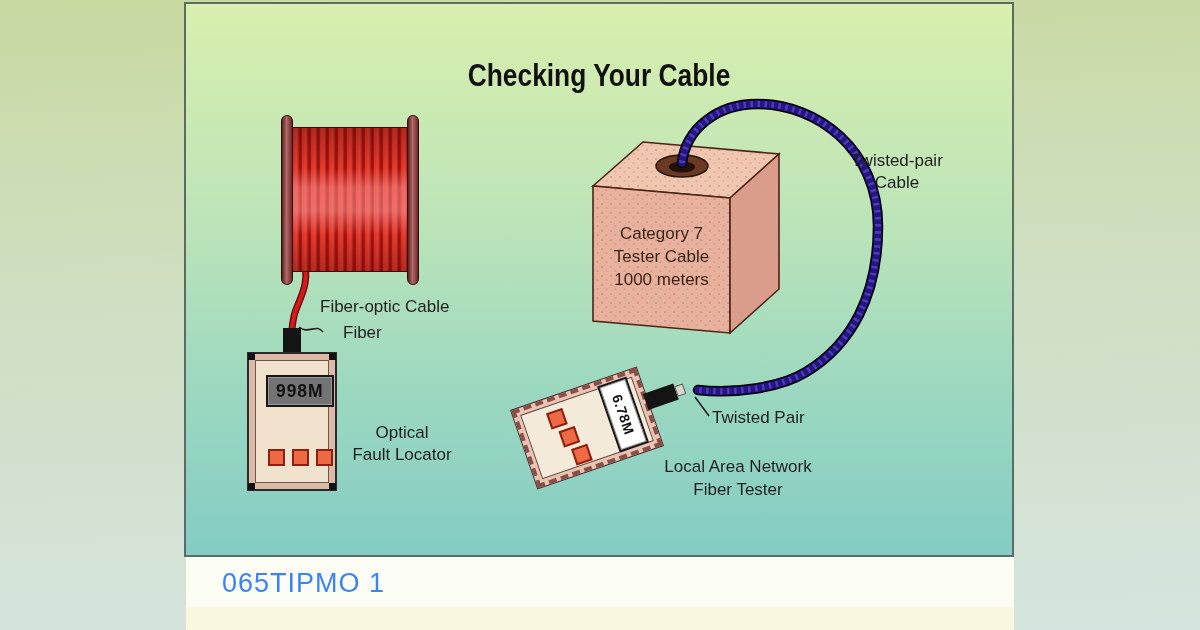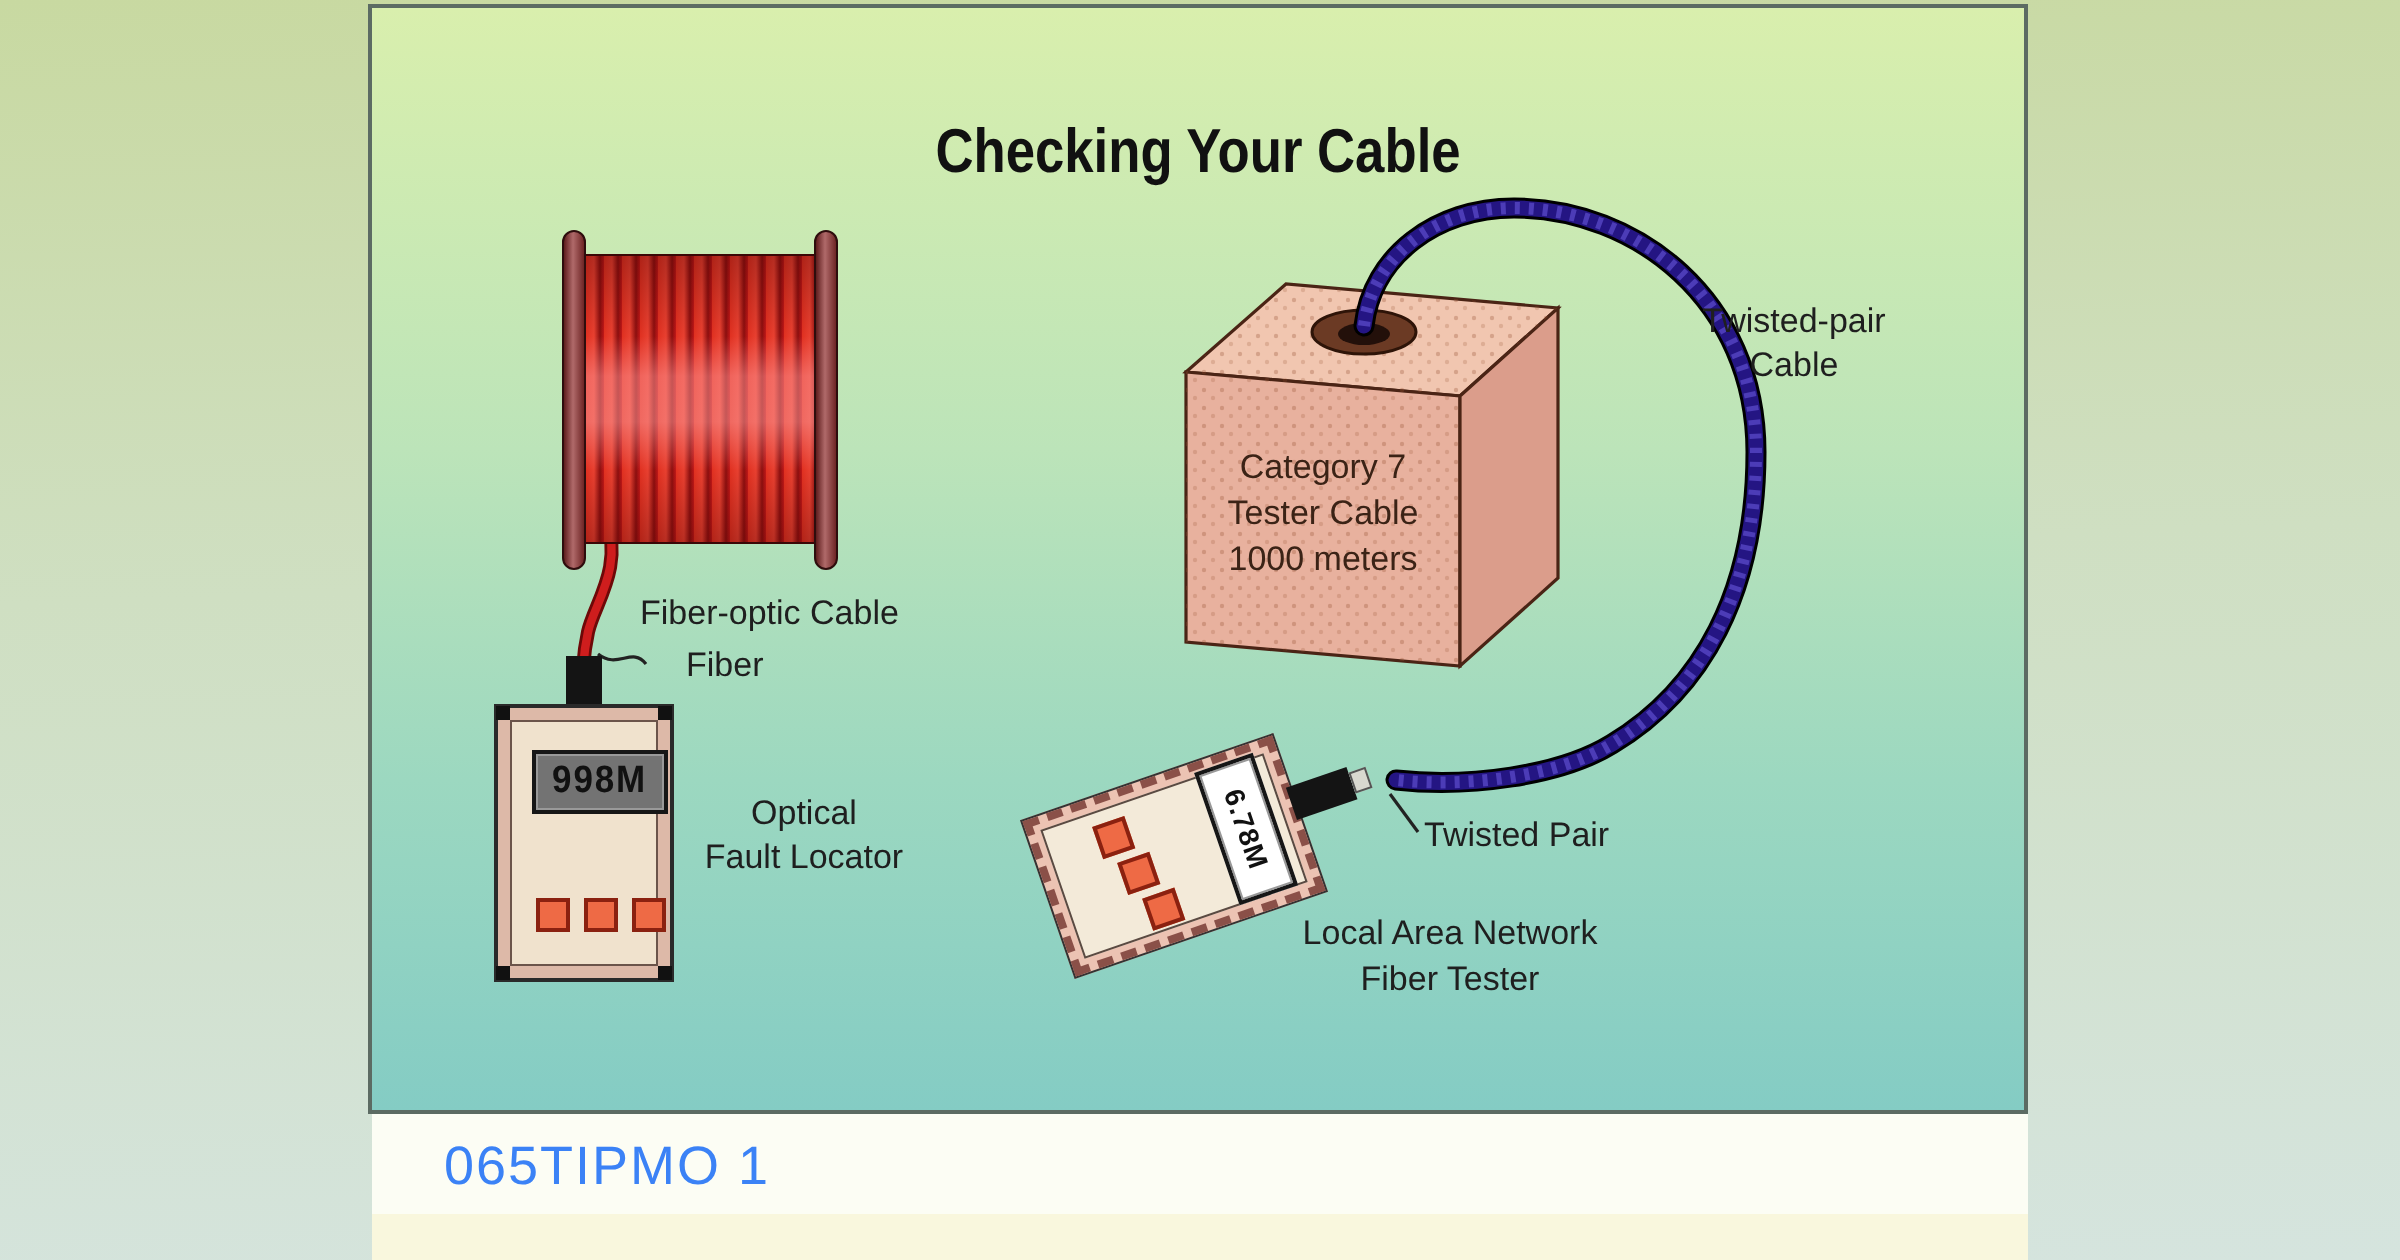--- a/index.html
+++ b/index.html
@@ -139,7 +139,7 @@
 
     <div class="lbl" style="left:134px;top:292px;">Fiber-optic Cable</div>
     <div class="lbl" style="left:141px;top:318px;margin-left:16px;">Fiber</div>
-    <div class="lbl center" style="left:146px;top:392px;width:140px;">
+    <div class="lbl center" style="left:146px;top:418px;width:140px;">
       <div>Optical</div>
       <div>Fault Locator</div>
     </div>

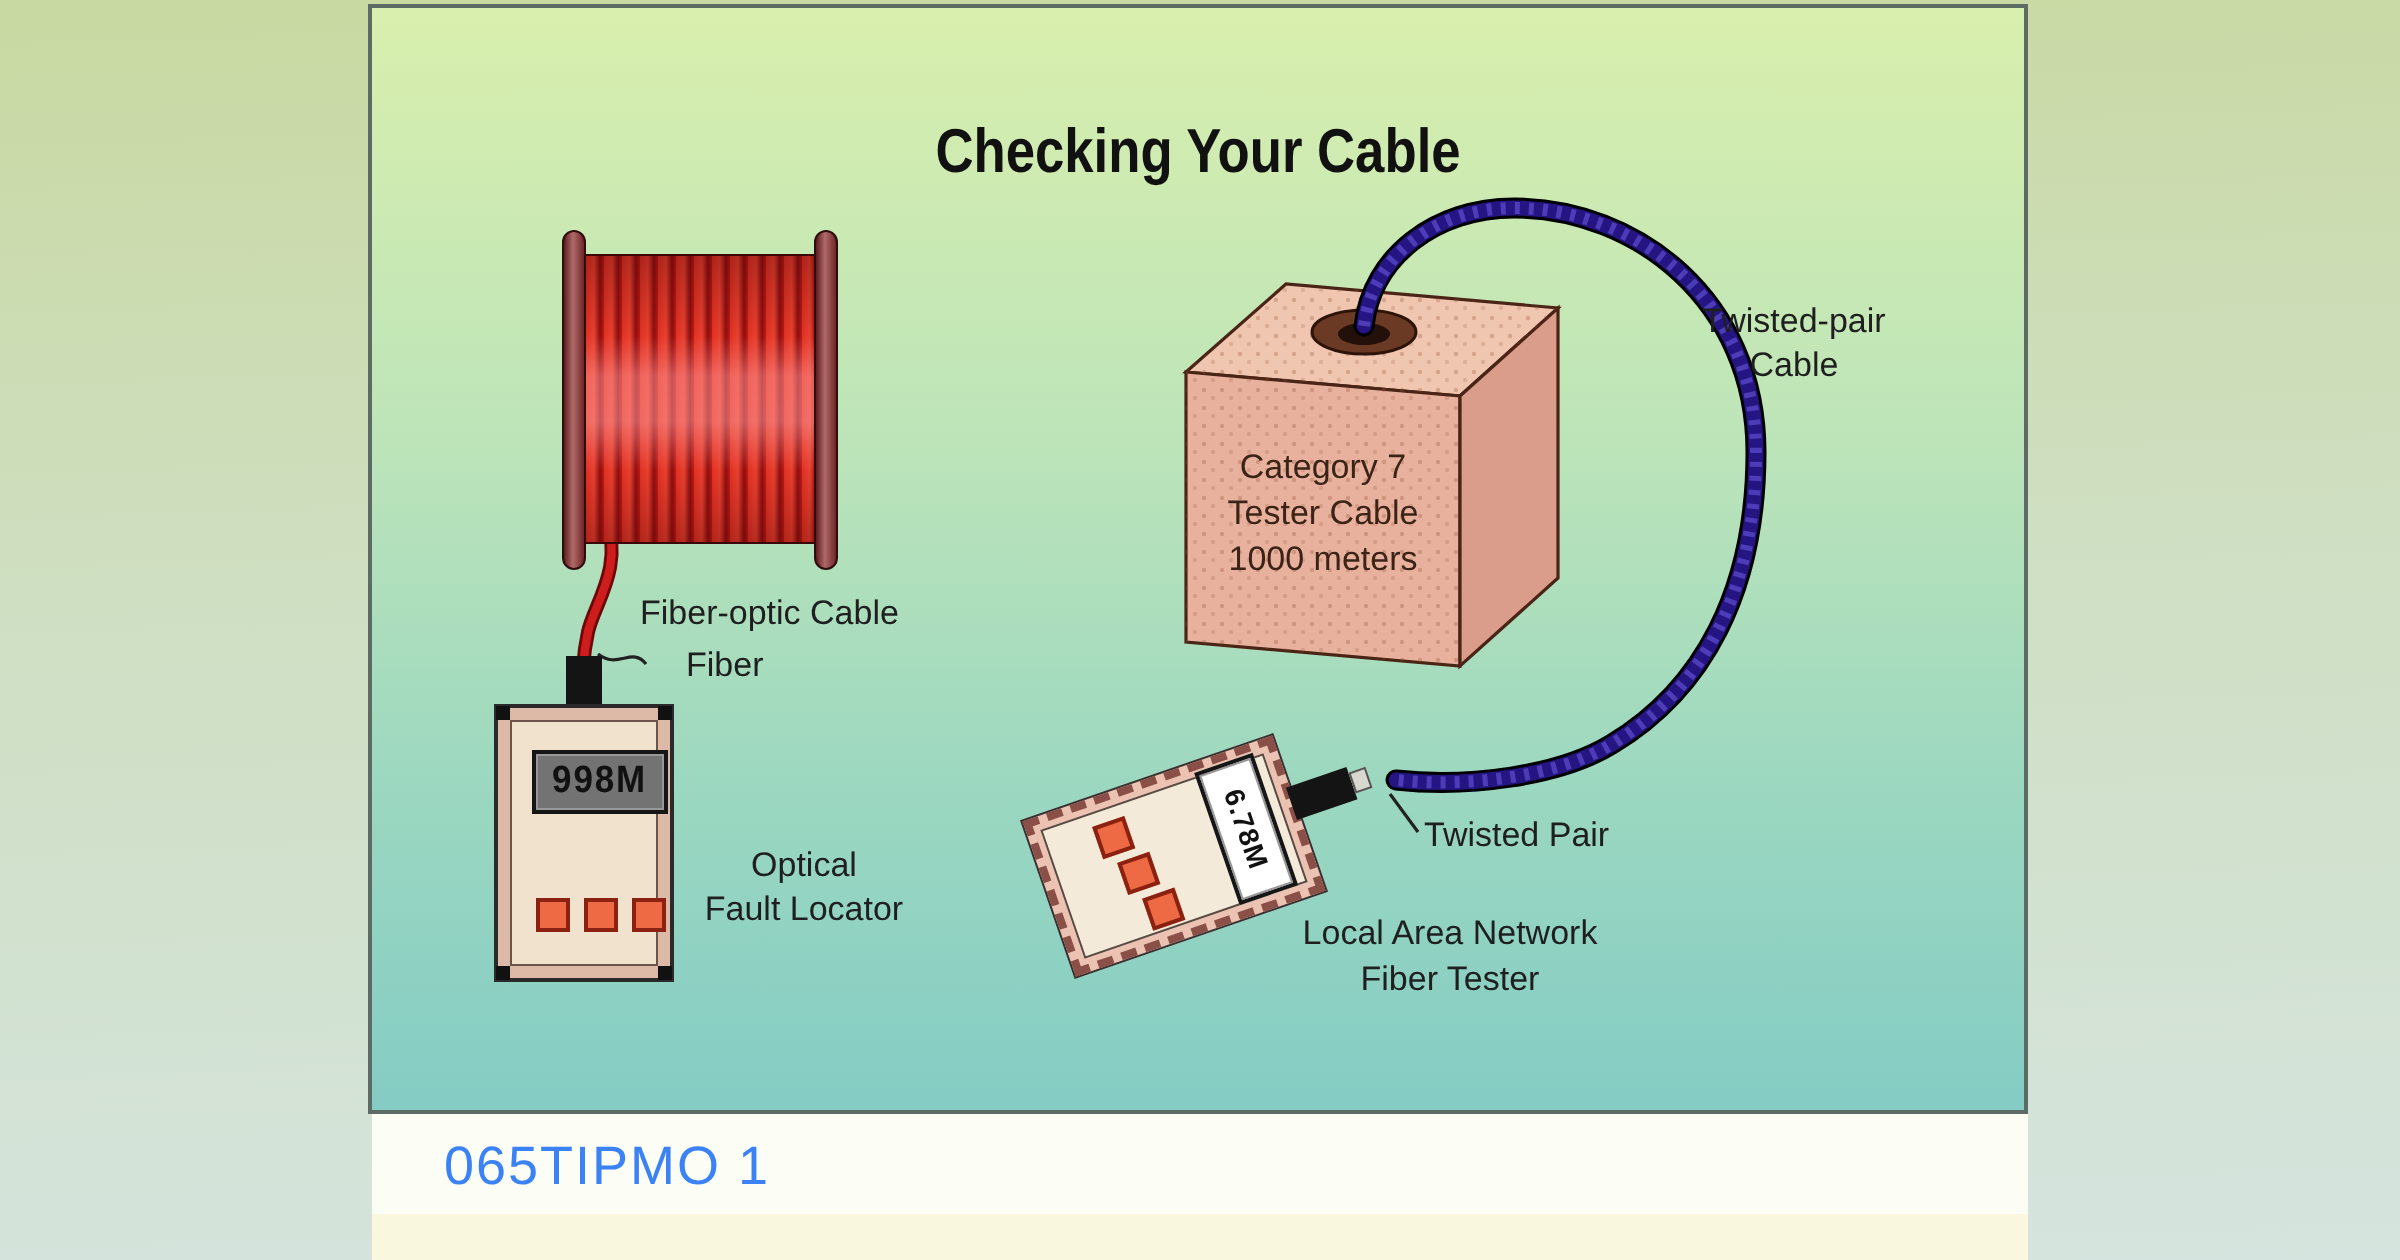--- a/index.html
+++ b/index.html
@@ -153,7 +153,7 @@
       <div>Cable</div>
     </div>
     <div class="lbl" style="left:526px;top:403px;">Twisted Pair</div>
-    <div class="lbl center" style="left:454px;top:451px;width:170px;line-height:23px;">
+    <div class="lbl center" style="left:467px;top:451px;width:170px;line-height:23px;">
       <div>Local Area Network</div>
       <div>Fiber Tester</div>
     </div>

